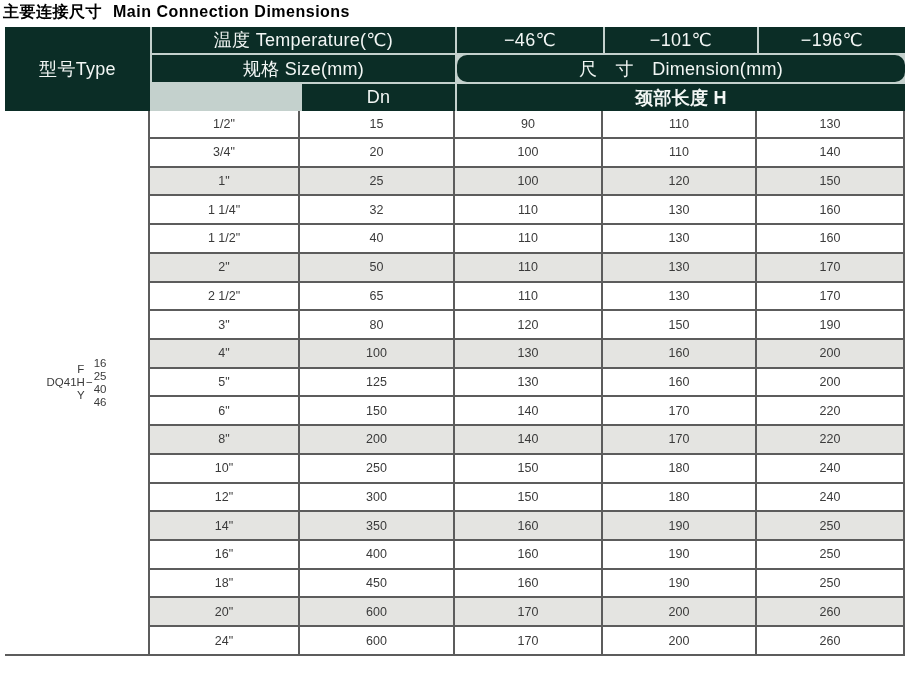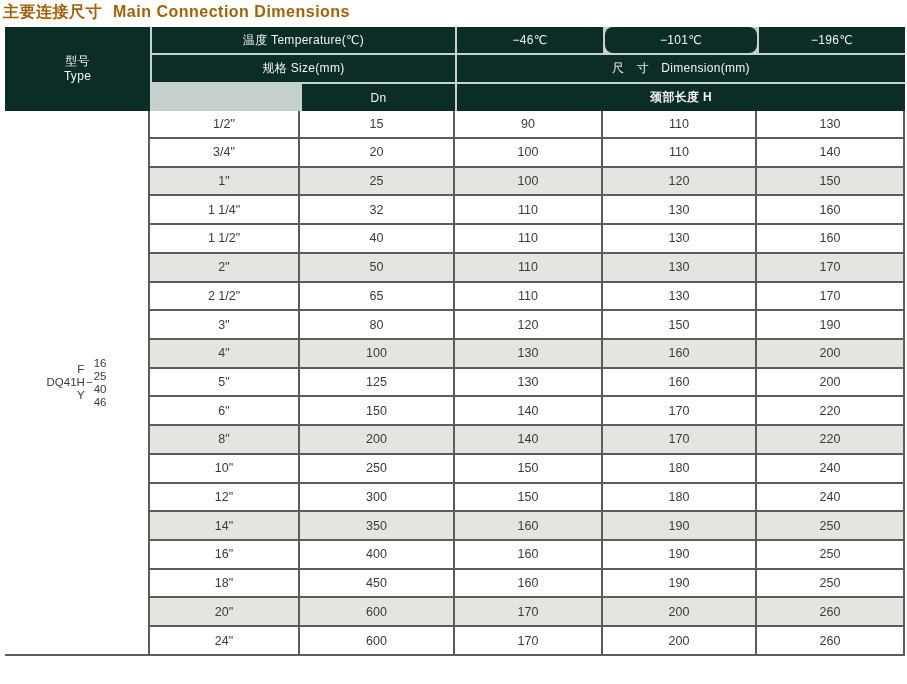--- a/index.html
+++ b/index.html
@@ -17,7 +17,7 @@
   .title {
     position: absolute; left: 3px; top: 2px;
     display: flex; align-items: baseline; gap: 11px;
-    font-weight: bold; font-size: 16px; color: #a16207;
+    font-weight: bold; font-size: 16px; color: #000000;
     letter-spacing: 0.5px;
   }
 

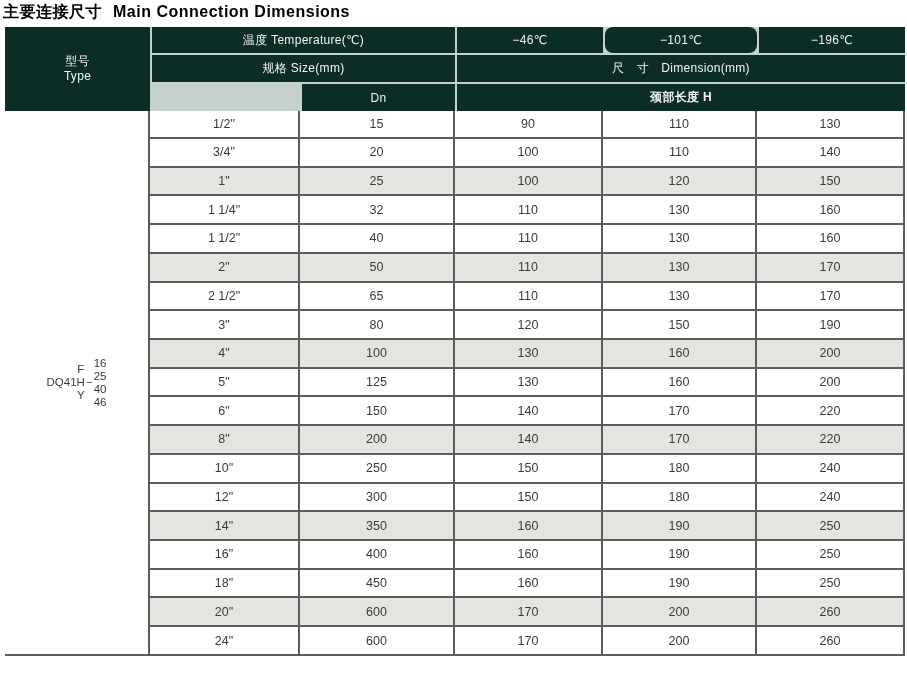--- a/index.html
+++ b/index.html
@@ -34,7 +34,7 @@
   .hcell {
     background: var(--header-bg, #0b2d26);
     color: #f2f6f4;
-    font-size: 12px;
+    font-size: 18px;
     display: flex; align-items: center; justify-content: center;
     white-space: pre;
     letter-spacing: 0.3px;

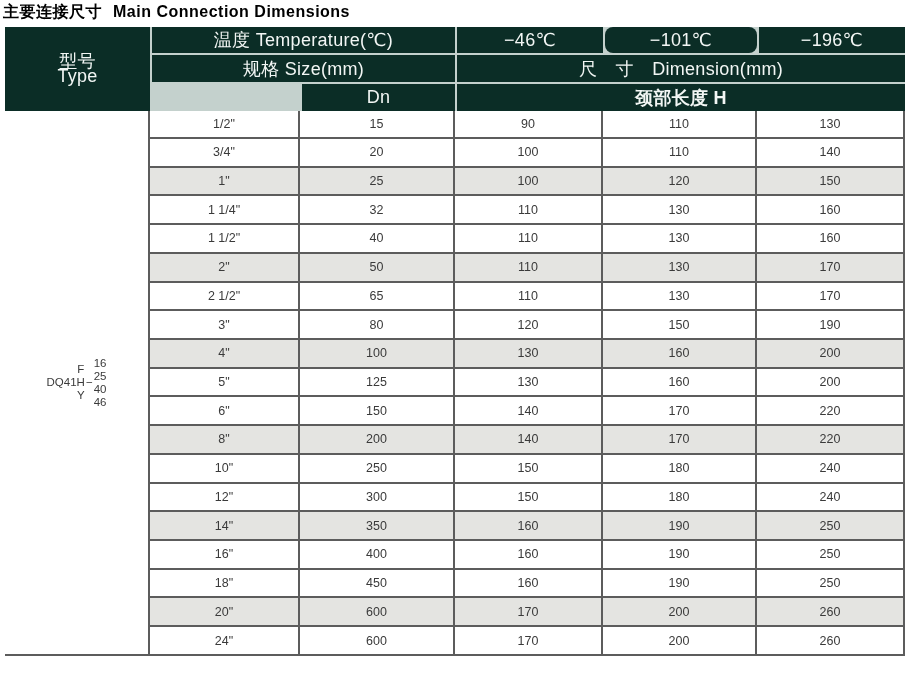--- a/index.html
+++ b/index.html
@@ -42,7 +42,7 @@
   .c-type   { grid-column: 1; grid-row: 1 / span 3; flex-direction: column; line-height: 15px; }
   .c-temp   { grid-column: 2 / span 2; grid-row: 1; }
   .c-t46    { grid-column: 4; grid-row: 1; }
-  .c-t101   { grid-column: 5; grid-row: 1; border-radius: 8px; }
+  .c-t101   { grid-column: 5; grid-row: 1; }
   .c-t196   { grid-column: 6; grid-row: 1; }
   .c-size   { grid-column: 2 / span 2; grid-row: 2; }
   .c-dim    { grid-column: 4 / span 3; grid-row: 2; }

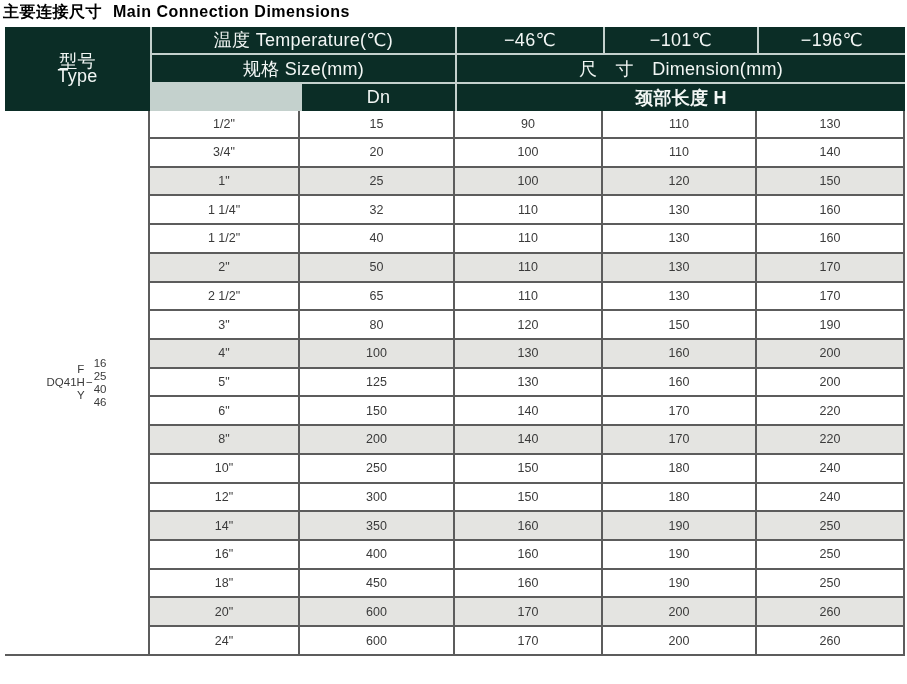--- a/index.html
+++ b/index.html
@@ -39,7 +39,7 @@
     white-space: pre;
     letter-spacing: 0.3px;
   }
-  .c-type   { grid-column: 1; grid-row: 1 / span 3; flex-direction: column; line-height: 15px; }
+  .c-type   { grid-column: 1; grid-row: 1 / span 3; flex-direction: row; line-height: 15px; }
   .c-temp   { grid-column: 2 / span 2; grid-row: 1; }
   .c-t46    { grid-column: 4; grid-row: 1; }
   .c-t101   { grid-column: 5; grid-row: 1; }

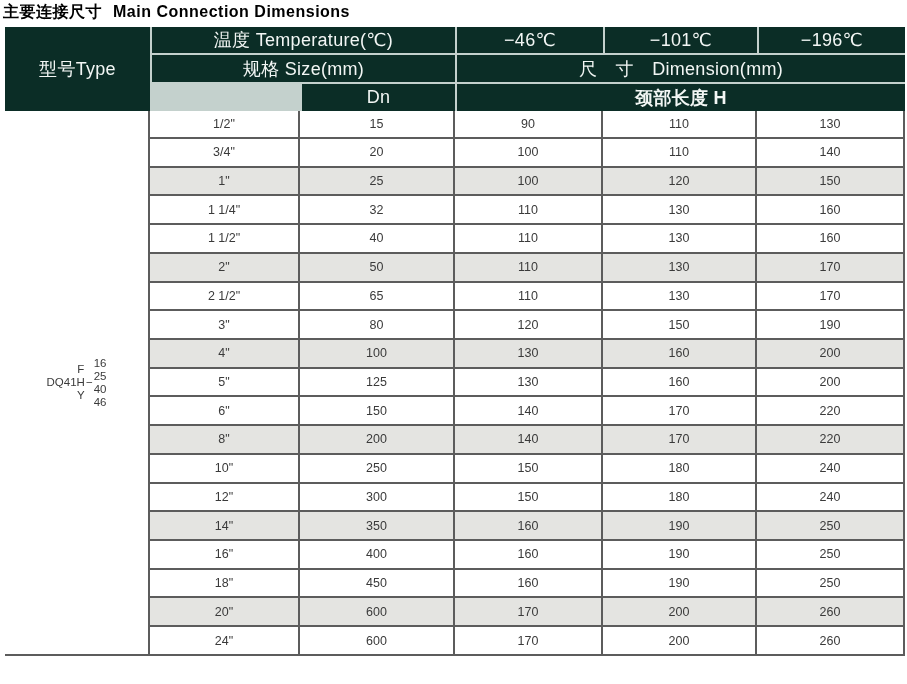--- a/index.html
+++ b/index.html
@@ -45,7 +45,7 @@
   .c-t101   { grid-column: 5; grid-row: 1; }
   .c-t196   { grid-column: 6; grid-row: 1; }
   .c-size   { grid-column: 2 / span 2; grid-row: 2; }
-  .c-dim    { grid-column: 4 / span 3; grid-row: 2; }
+  .c-dim    { grid-column: 4 / span 3; grid-row: 2; border-radius: 10px; }
   .c-inch   { grid-column: 2; grid-row: 3; }
   .c-dn     { grid-column: 3; grid-row: 3; }
   .c-neck   { grid-column: 4 / span 3; grid-row: 3; font-weight: bold; }

